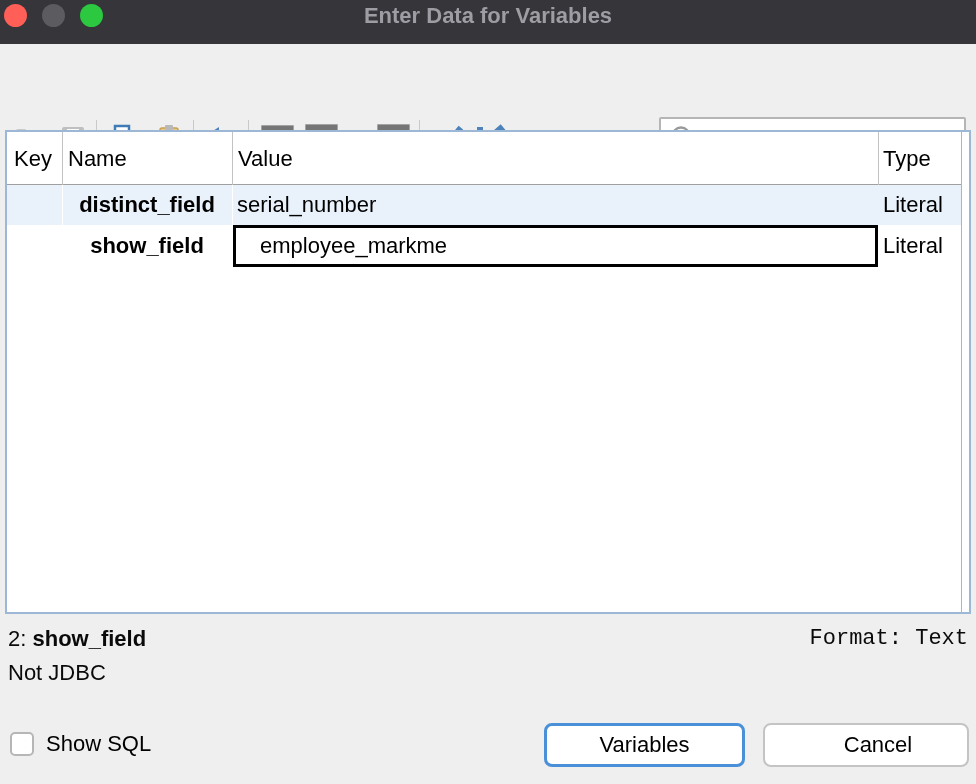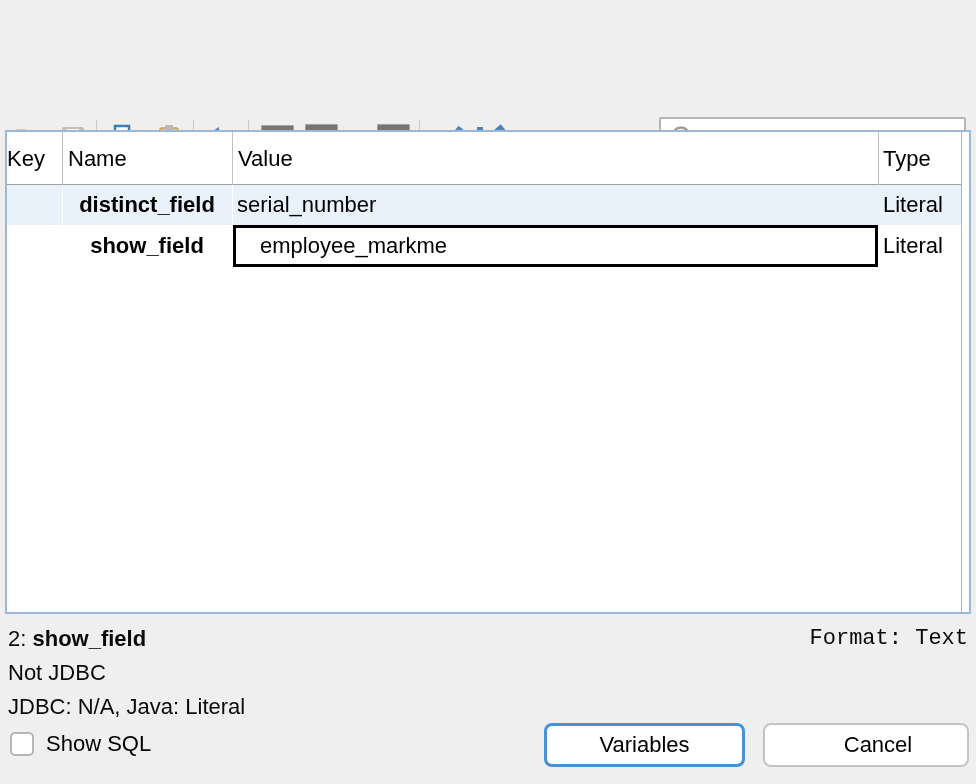--- a/index.html
+++ b/index.html
@@ -71,6 +71,12 @@
 
 <div class="window">
 
+  <div class="titlebar">
+    <div class="traffic tl-red"></div>
+    <div class="traffic tl-gray"></div>
+    <div class="traffic tl-green"></div>
+    <div class="title-text">Enter Data for Variables</div>
+  </div>
 
   <div class="toolbar">
 

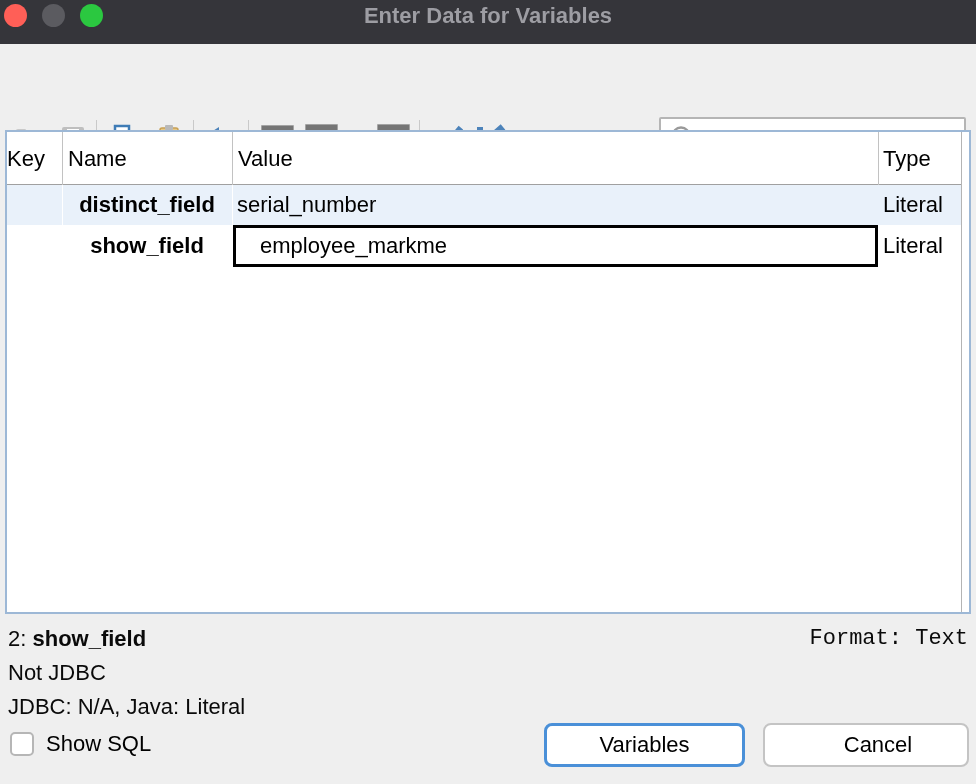--- a/index.html
+++ b/index.html
@@ -34,7 +34,7 @@
            border-bottom:1px solid #a0a0a0; }
   .ghead .colsep { position:absolute; top:0; width:1px; height:53px; background:#c2c2c2; }
   .hcell { position:absolute; top:0; height:53px; line-height:53px; font-size:22px; color:#000; }
-  .hc-key   { left:0; }
+  .hc-key   { left:7px; }
   .hc-name  { left:61px; }
   .hc-value { left:231px; }
   .hc-type  { left:876px; }

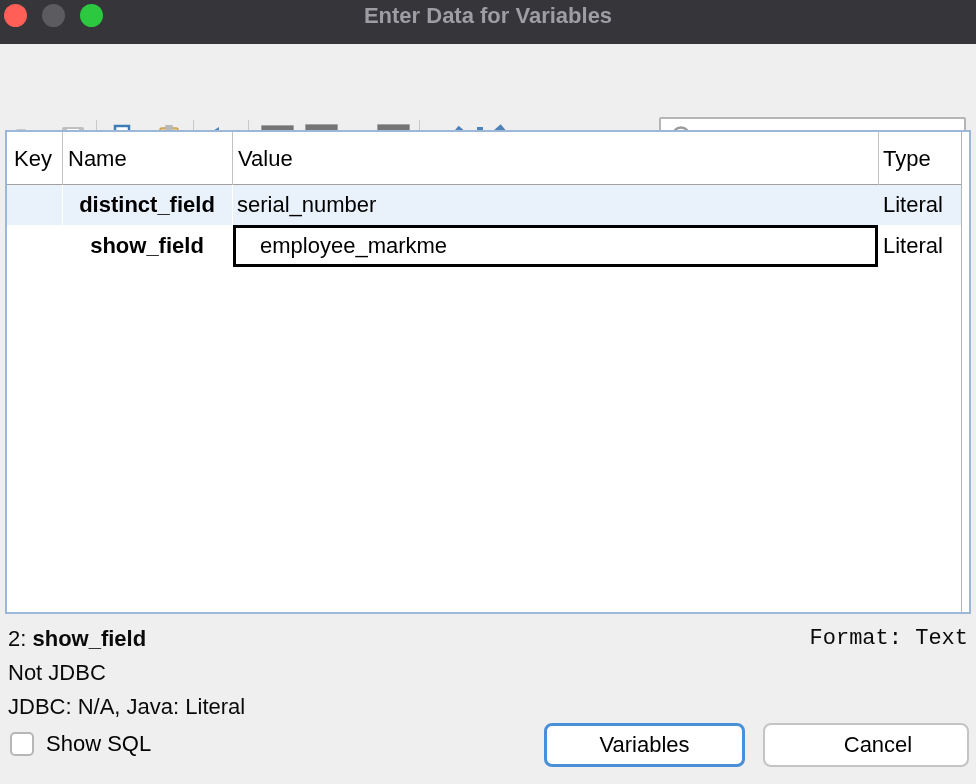--- a/index.html
+++ b/index.html
@@ -282,7 +282,6 @@
     <div class="d-line"><span>2: </span><span class="d-bold">show_field</span></div>
     <div class="d-format">Format: Text</div>
     <div class="d-line">Not JDBC</div>
-    <div class="d-line">JDBC: N/A, Java: Literal</div>
   </div>
 
   <div class="checkbox"></div>

